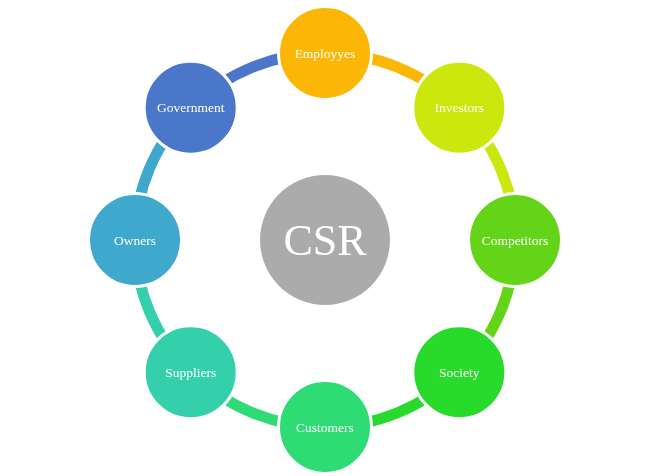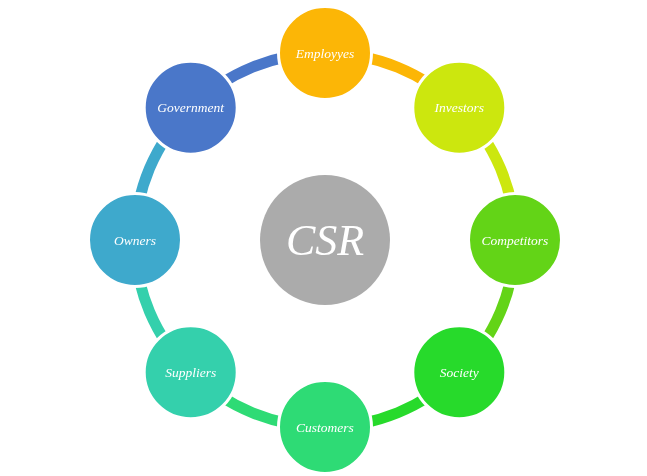--- a/index.html
+++ b/index.html
@@ -14,7 +14,6 @@
     background: #ffffff;
     overflow: hidden;
     font-family: "Liberation Serif", "DejaVu Serif", serif;
-    font-style: italic;
   }
   svg.diagram {
     display: block;

